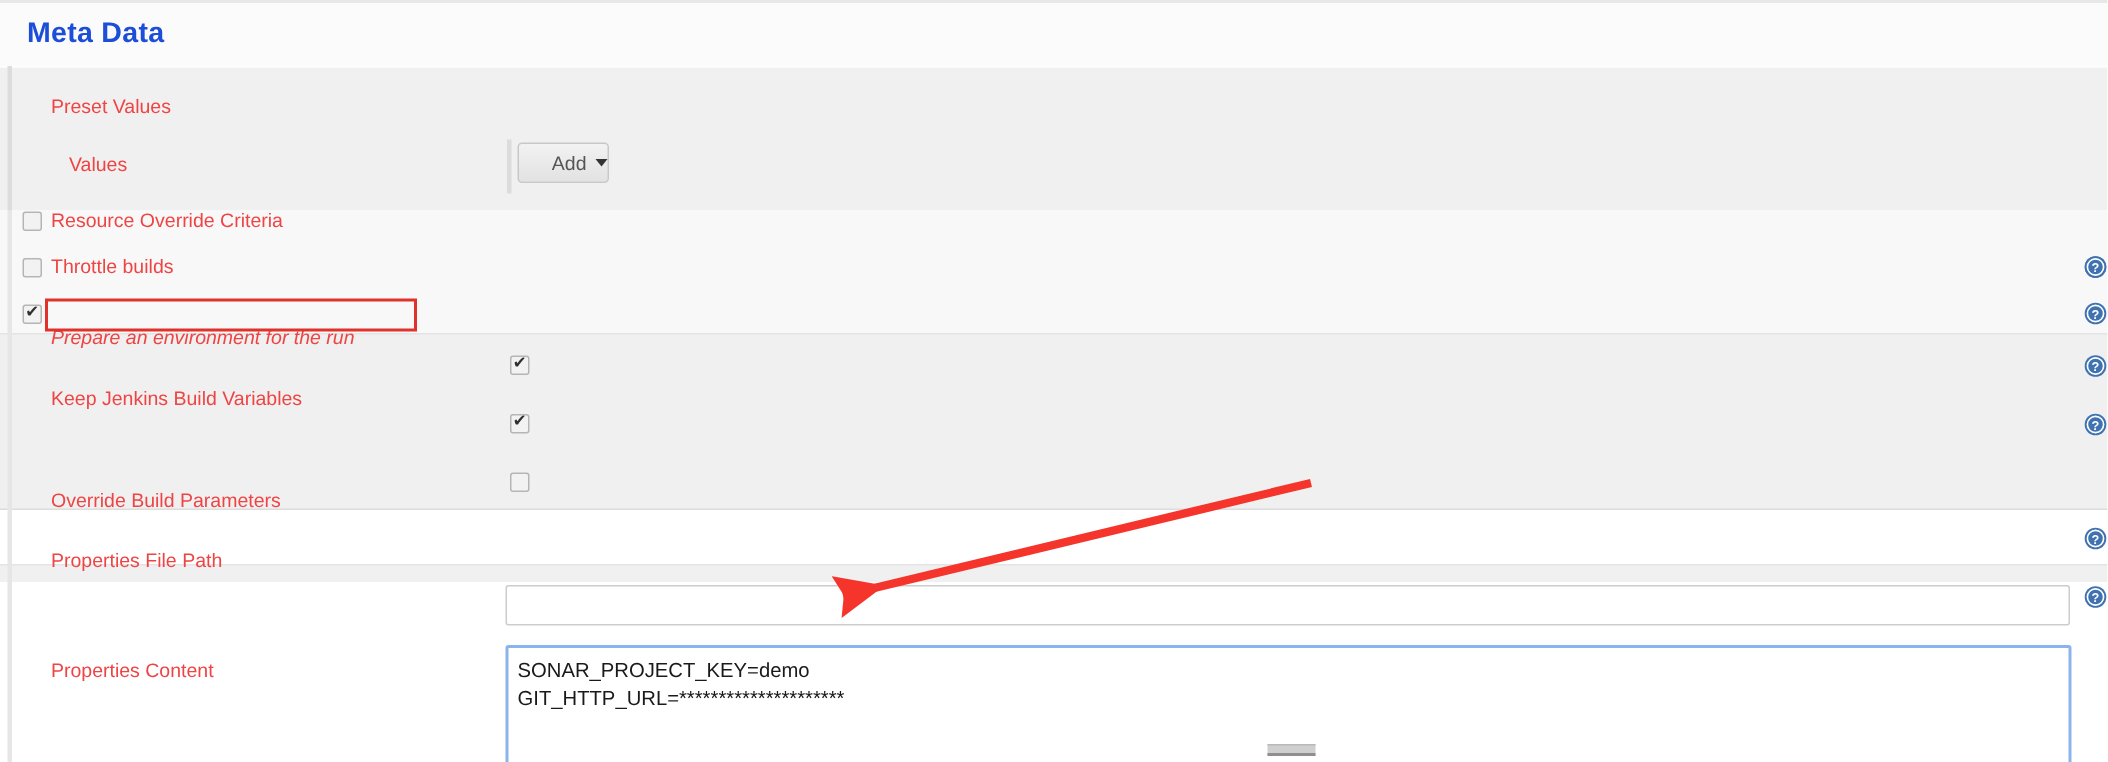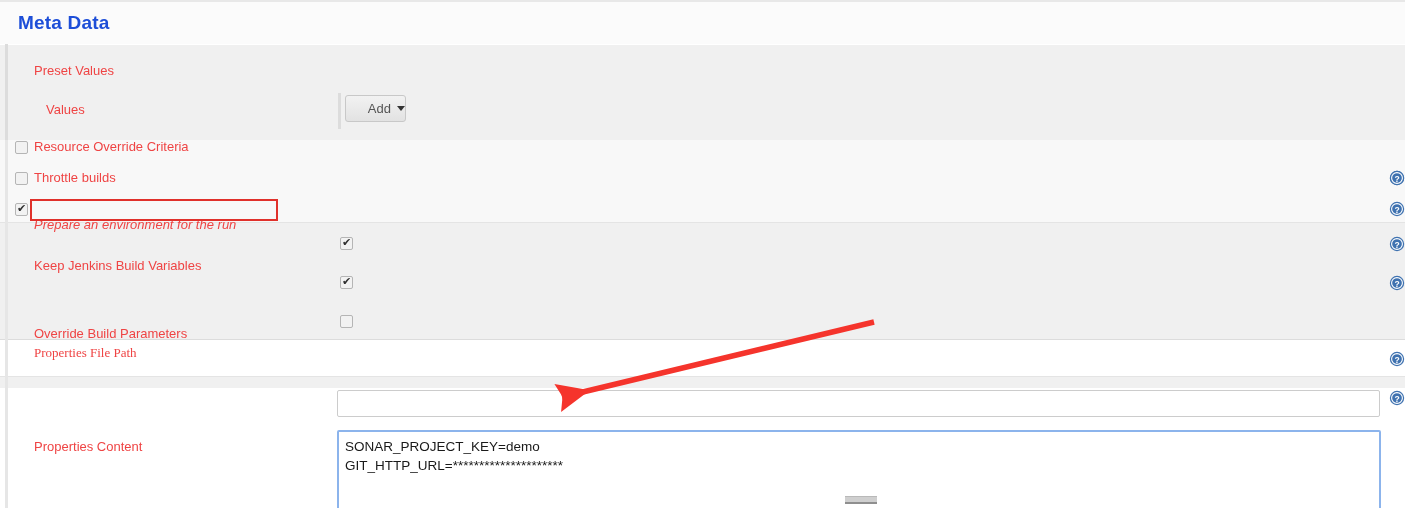--- a/index.html
+++ b/index.html
@@ -308,7 +308,7 @@
   <div class="field-label" style="left:34px; top:270px;margin-top:12px;">Override Build Parameters</div>
   <div class="cb" style="left:340px; top:271px;"></div>
 
-  <div class="field-label" style="left:34px; top:301px;font-family:Liberation Serif, serif;">Properties File Path</div>
+  <div class="field-label" style="left:34px; top:322px;">Properties File Path</div>
   <input class="text-input" type="text" placeholder="" style="">
 
   <div class="field-label" style="left:34px; top:351px;margin-top:44px;">Properties Content</div>

